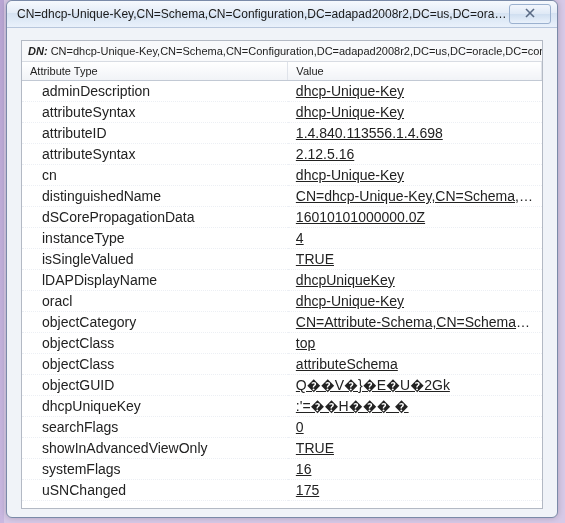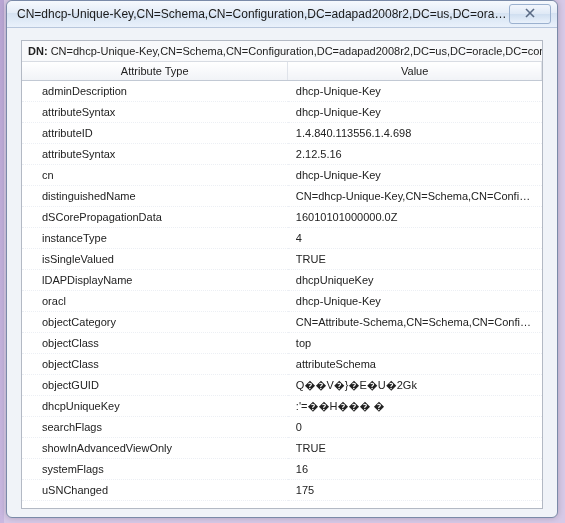--- a/index.html
+++ b/index.html
@@ -80,7 +80,7 @@
     white-space: nowrap;
     overflow: hidden;
   }
-  .dn-row .dn-label { font-weight: bold; }
+  .dn-row .dn-label { font-weight: bold; font-style: italic; }
   .table-wrap {
     flex: 1;
     overflow-y: auto;

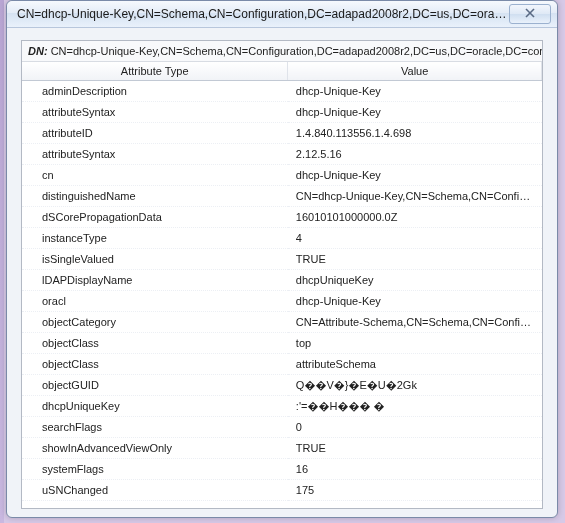--- a/index.html
+++ b/index.html
@@ -102,7 +102,7 @@
     background: linear-gradient(to bottom, #ffffff 0%, #f1f3f7 100%);
     border-bottom: 1px solid #c2c9d4;
     border-right: 1px solid #dfe3ea;
-    text-align: center;
+    text-align: left;
     font-weight: normal;
     color: #222;
     padding: 3px 8px;

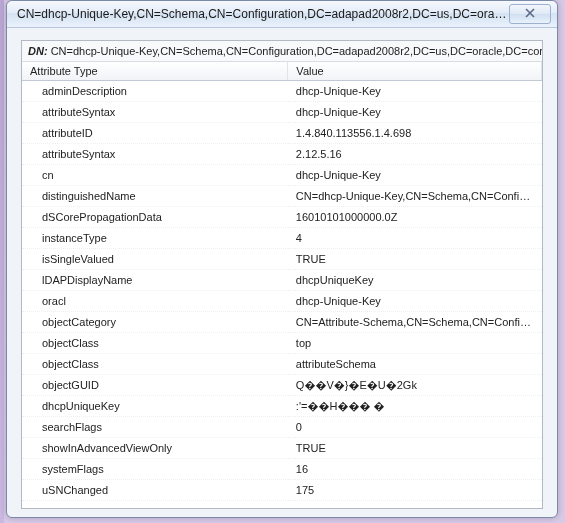--- a/index.html
+++ b/index.html
@@ -116,7 +116,7 @@
     overflow: hidden;
     text-overflow: ellipsis;
     border-bottom: 1px dotted #eceff4;
-    font-size: 11px;
+    font-size: 14px;
     line-height: 16px;
   }
   tbody td.valcell { padding-left: 8px; }

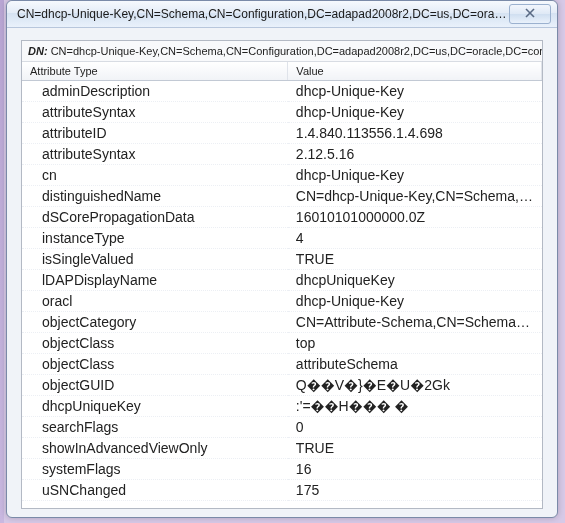--- a/index.html
+++ b/index.html
@@ -119,7 +119,7 @@
     font-size: 14px;
     line-height: 16px;
   }
-  tbody td.valcell { padding-left: 8px; }
+  tbody td.valcell { padding-left: 8px; text-decoration: underline; }
   .left-stripe {
     position: absolute;
     left: 0; top: 0; bottom: 0;

